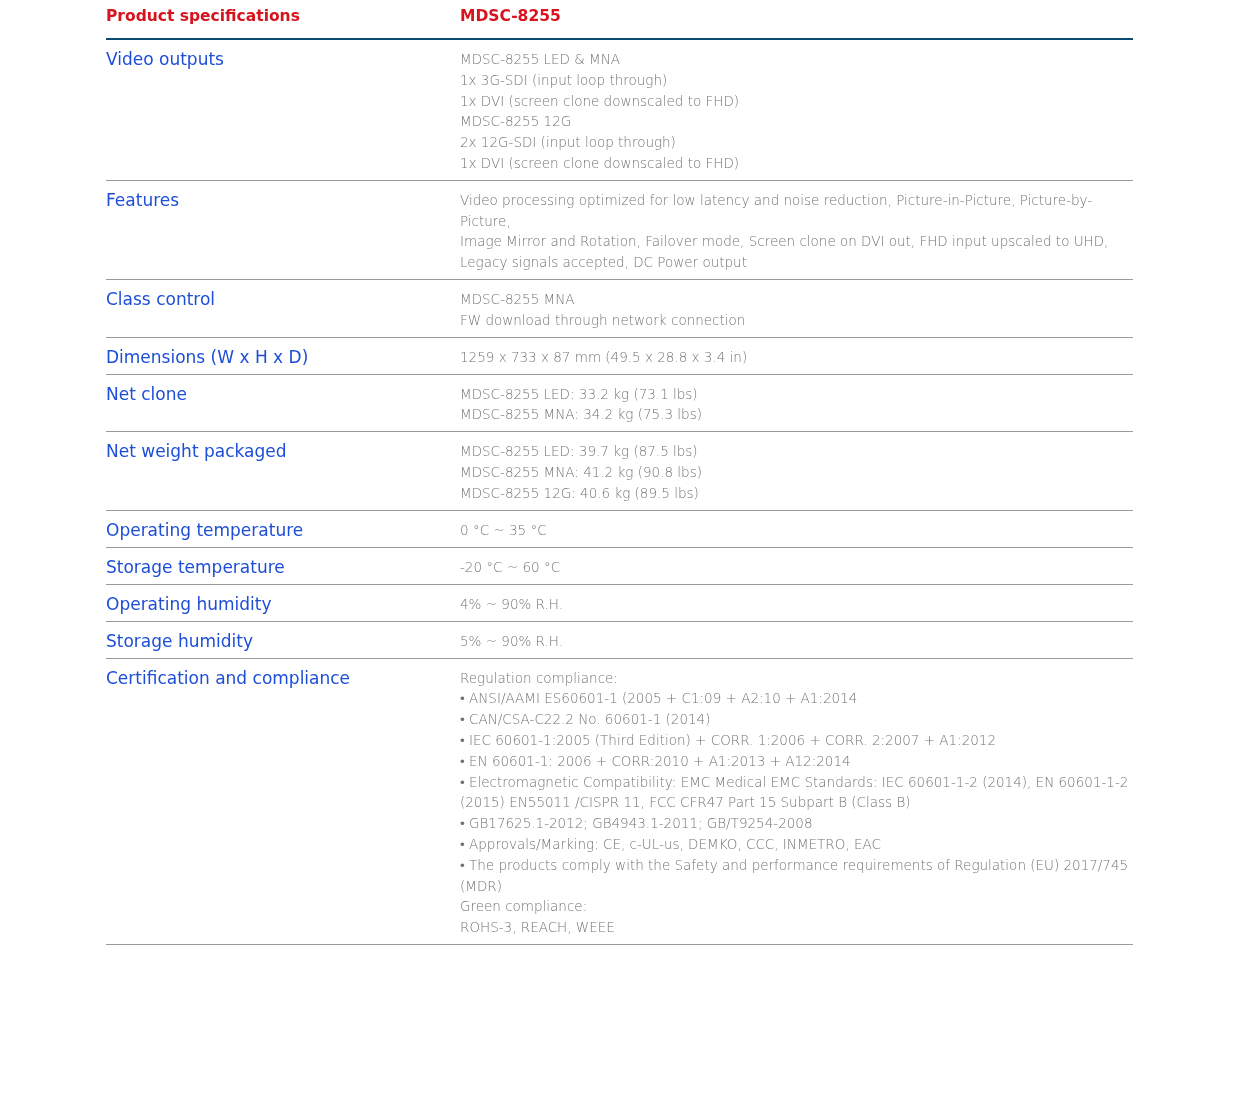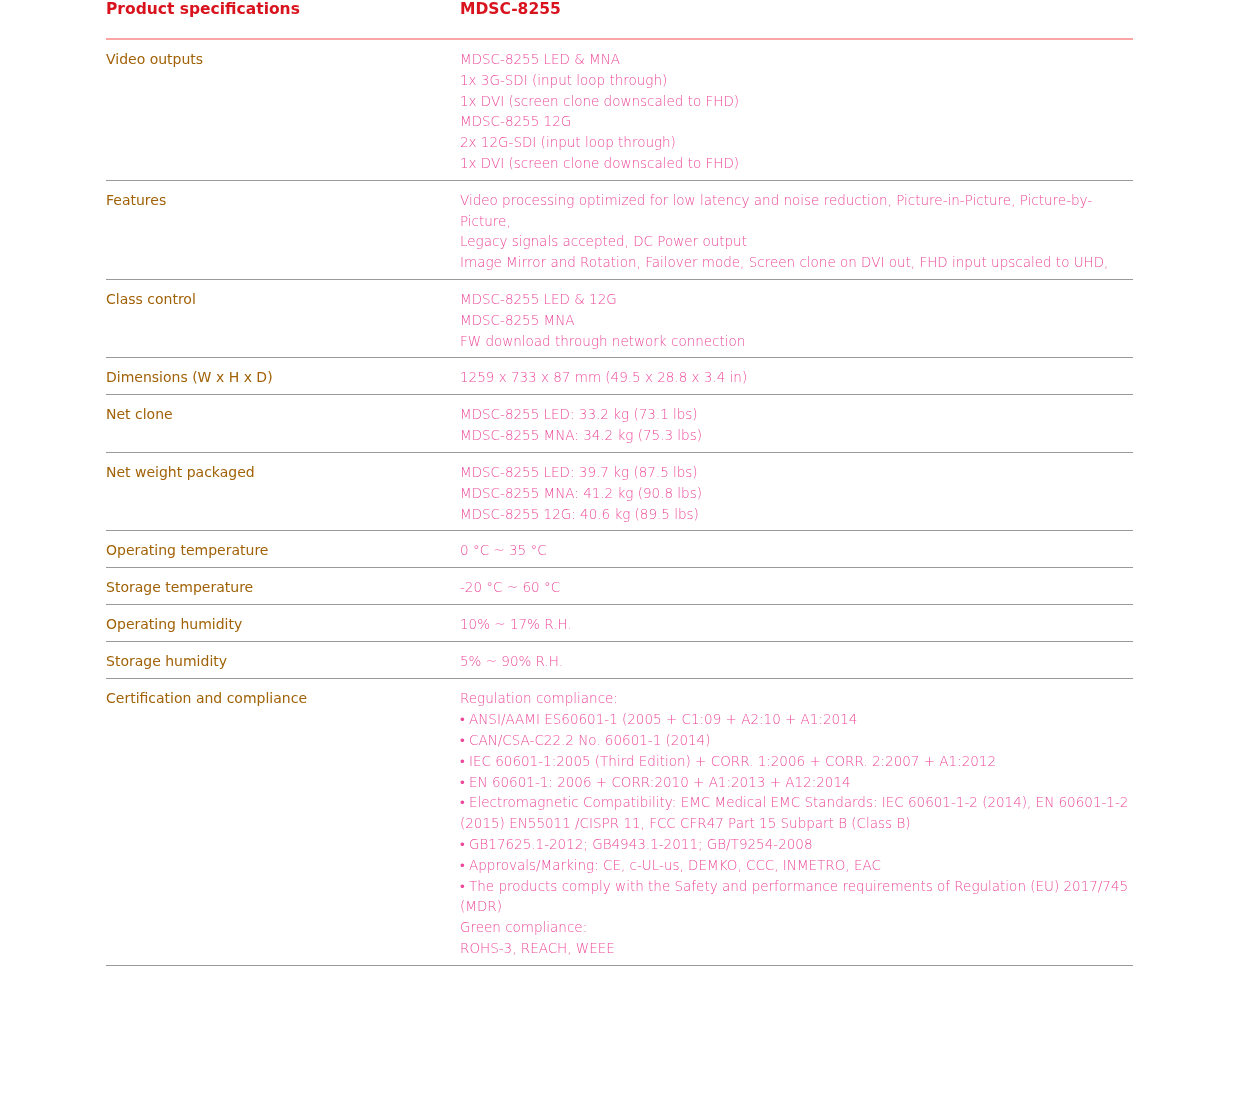--- a/index.html
+++ b/index.html
@@ -5,7 +5,7 @@
     html, body { margin: 0; padding: 0; background: #ffffff; }
     body { width: 1239px; height: 1110px; position: relative; overflow: hidden; }
     .sheet { position: absolute; left: 106px; top: 0; width: 1027px; }
-    .header { display: flex; height: 38px; align-items: flex-start; border-bottom: 2px solid #fca5a5; }
+    .header { display: flex; height: 38px; align-items: center; border-bottom: 2px solid #0c4a6e; }
     .header .c1, .header .c2 { font-family: "DejaVu Sans", sans-serif; font-weight: bold; font-size: 15.5px; color: #d8131d; padding-bottom: 6px; }
     .header .c1 { width: 354px; }
     .row { display: flex; border-bottom: 1px solid #9a9a9a; padding-top: 9px; padding-bottom: 6px; }

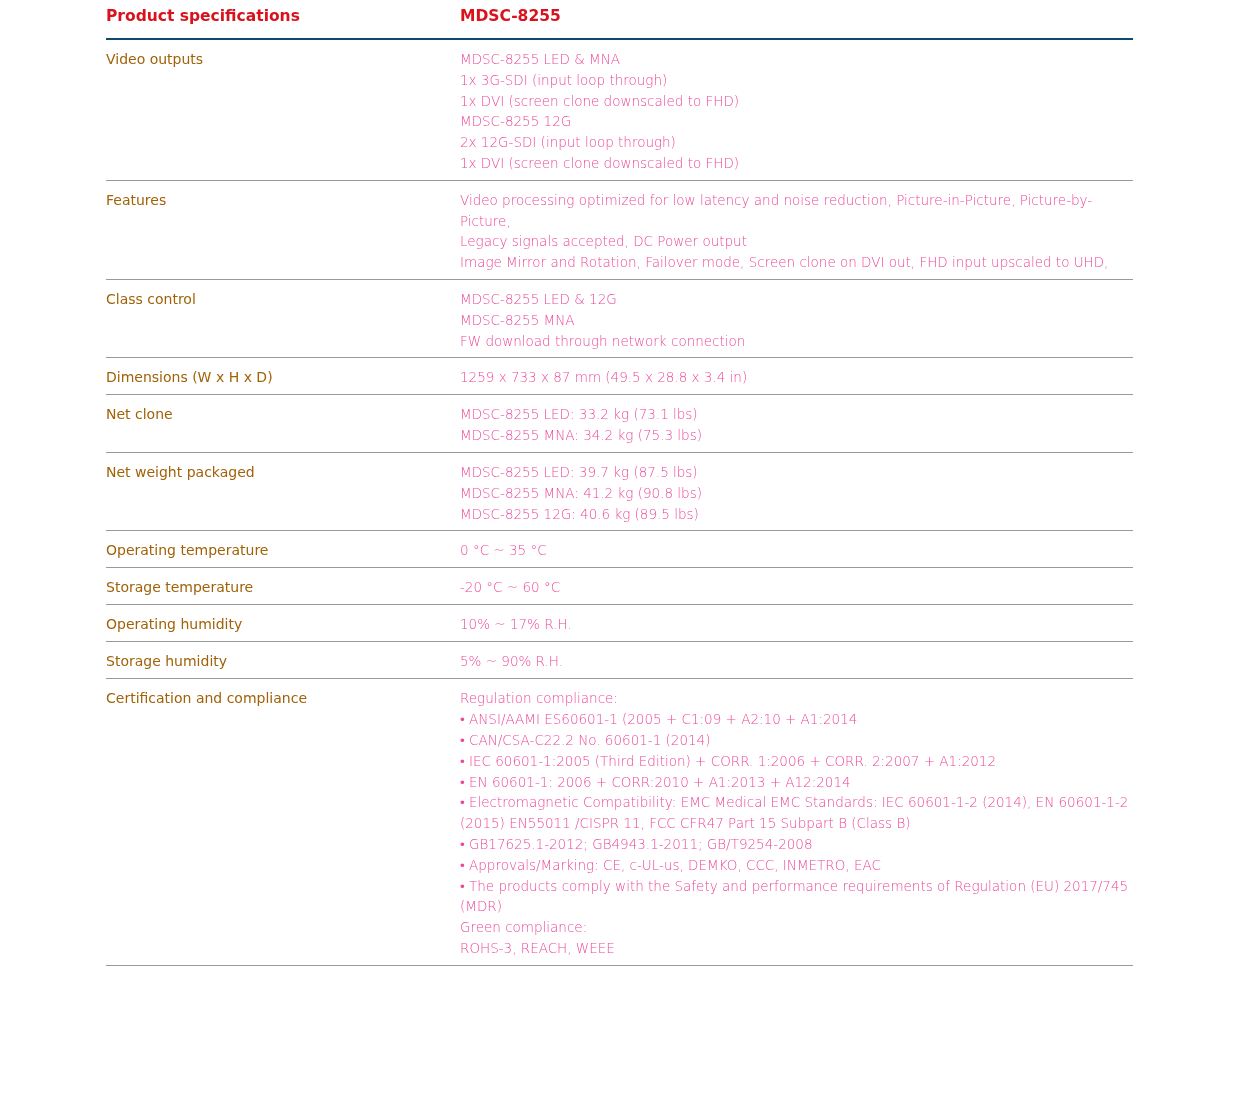--- a/index.html
+++ b/index.html
@@ -9,7 +9,7 @@
     .header .c1, .header .c2 { font-family: "DejaVu Sans", sans-serif; font-weight: bold; font-size: 15.5px; color: #d8131d; padding-bottom: 6px; }
     .header .c1 { width: 354px; }
     .row { display: flex; border-bottom: 1px solid #9a9a9a; padding-top: 9px; padding-bottom: 6px; }
-    .label { width: 354px; font-family: "DejaVu Sans", sans-serif; font-size: 14px; color: #a16207; line-height: 21px; }
+    .label { width: 354px; font-family: "DejaVu Sans", sans-serif; font-size: 17px; color: #1d4ed8; line-height: 21px; }
     .value { flex: 1; font-family: "DejaVu Sans", sans-serif; font-weight: 300; font-size: 13.5px; color: #ec4899; line-height: 20.8px; }
     .value div { white-space: pre-wrap; }
   </style>

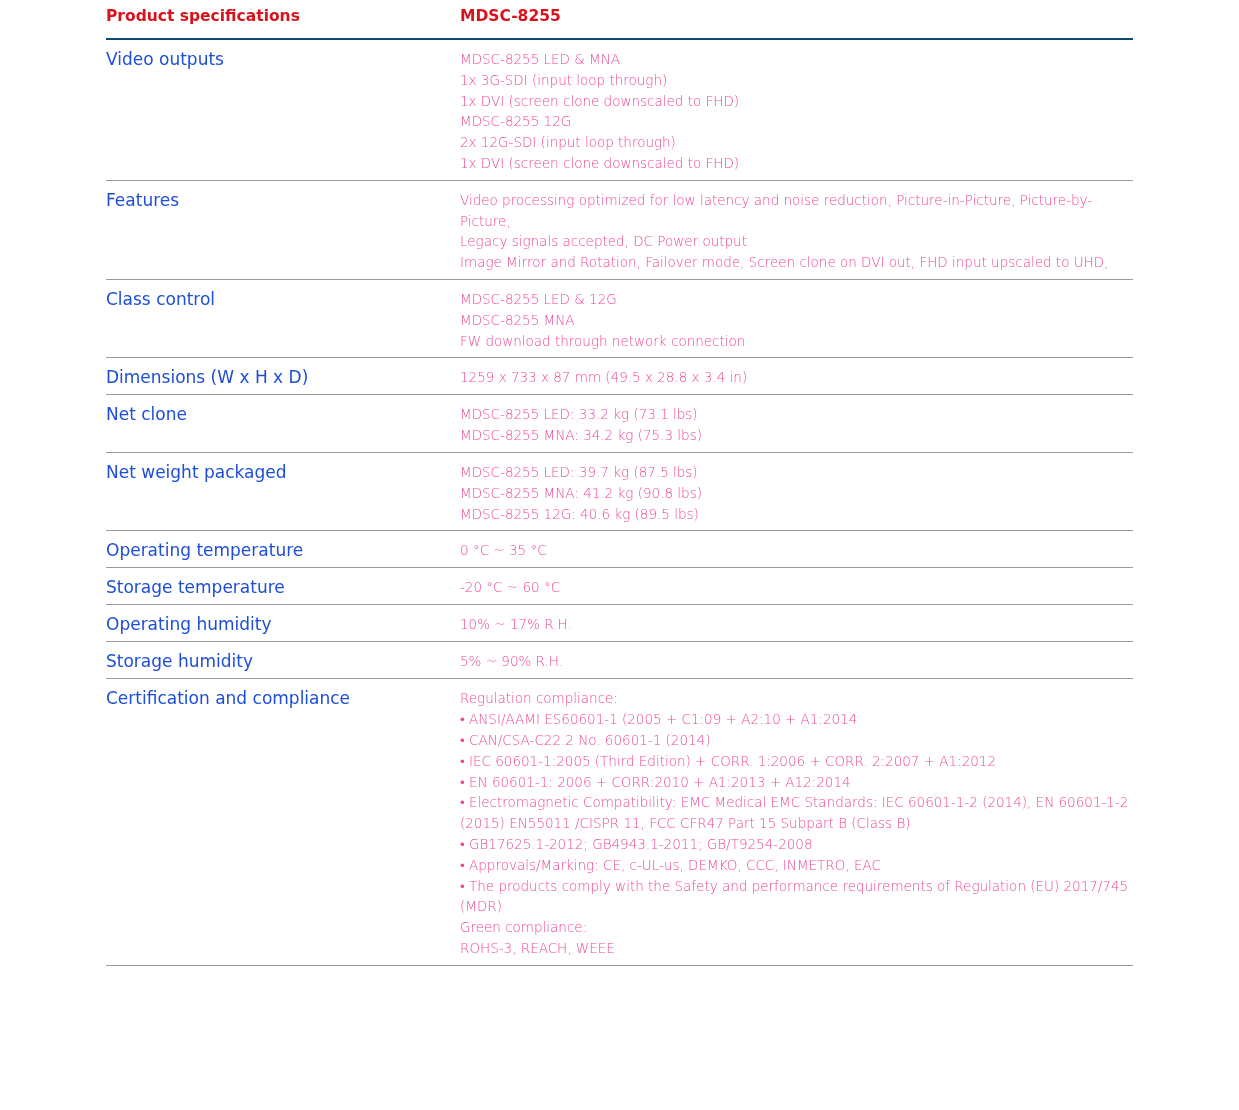--- a/index.html
+++ b/index.html
@@ -10,7 +10,7 @@
     .header .c1 { width: 354px; }
     .row { display: flex; border-bottom: 1px solid #9a9a9a; padding-top: 9px; padding-bottom: 6px; }
     .label { width: 354px; font-family: "DejaVu Sans", sans-serif; font-size: 17px; color: #1d4ed8; line-height: 21px; }
-    .value { flex: 1; font-family: "DejaVu Sans", sans-serif; font-weight: 300; font-size: 13.5px; color: #ec4899; line-height: 20.8px; }
+    .value { flex: 1; font-family: "DejaVu Sans", sans-serif; font-weight: 300; font-size: 13.5px; color: #737373; line-height: 20.8px; }
     .value div { white-space: pre-wrap; }
   </style>
 </head>

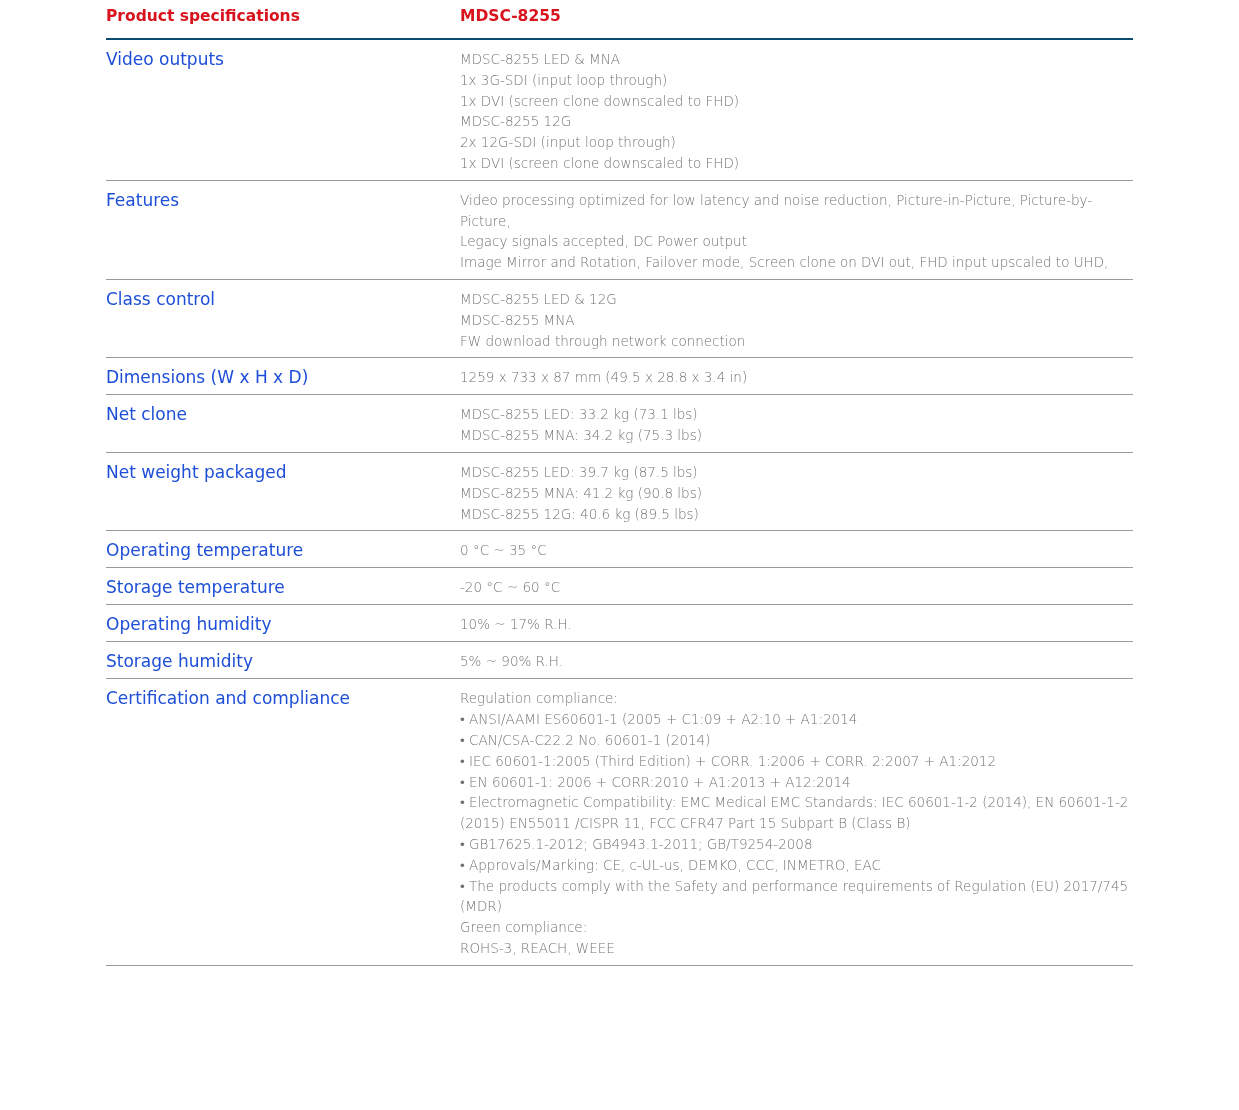--- a/index.html
+++ b/index.html
@@ -37,8 +37,8 @@
         <div class="label">Features</div>
         <div class="value">
           <div>Video processing optimized for low latency and noise reduction, Picture-in-Picture, Picture-by-Picture,</div>
+          <div>Image Mirror and Rotation, Failover mode, Screen clone on DVI out, FHD input upscaled to UHD,</div>
           <div>Legacy signals accepted, DC Power output</div>
-          <div>Image Mirror and Rotation, Failover mode, Screen clone on DVI out, FHD input upscaled to UHD,</div>
         </div>
       </div>
       <div class="row">

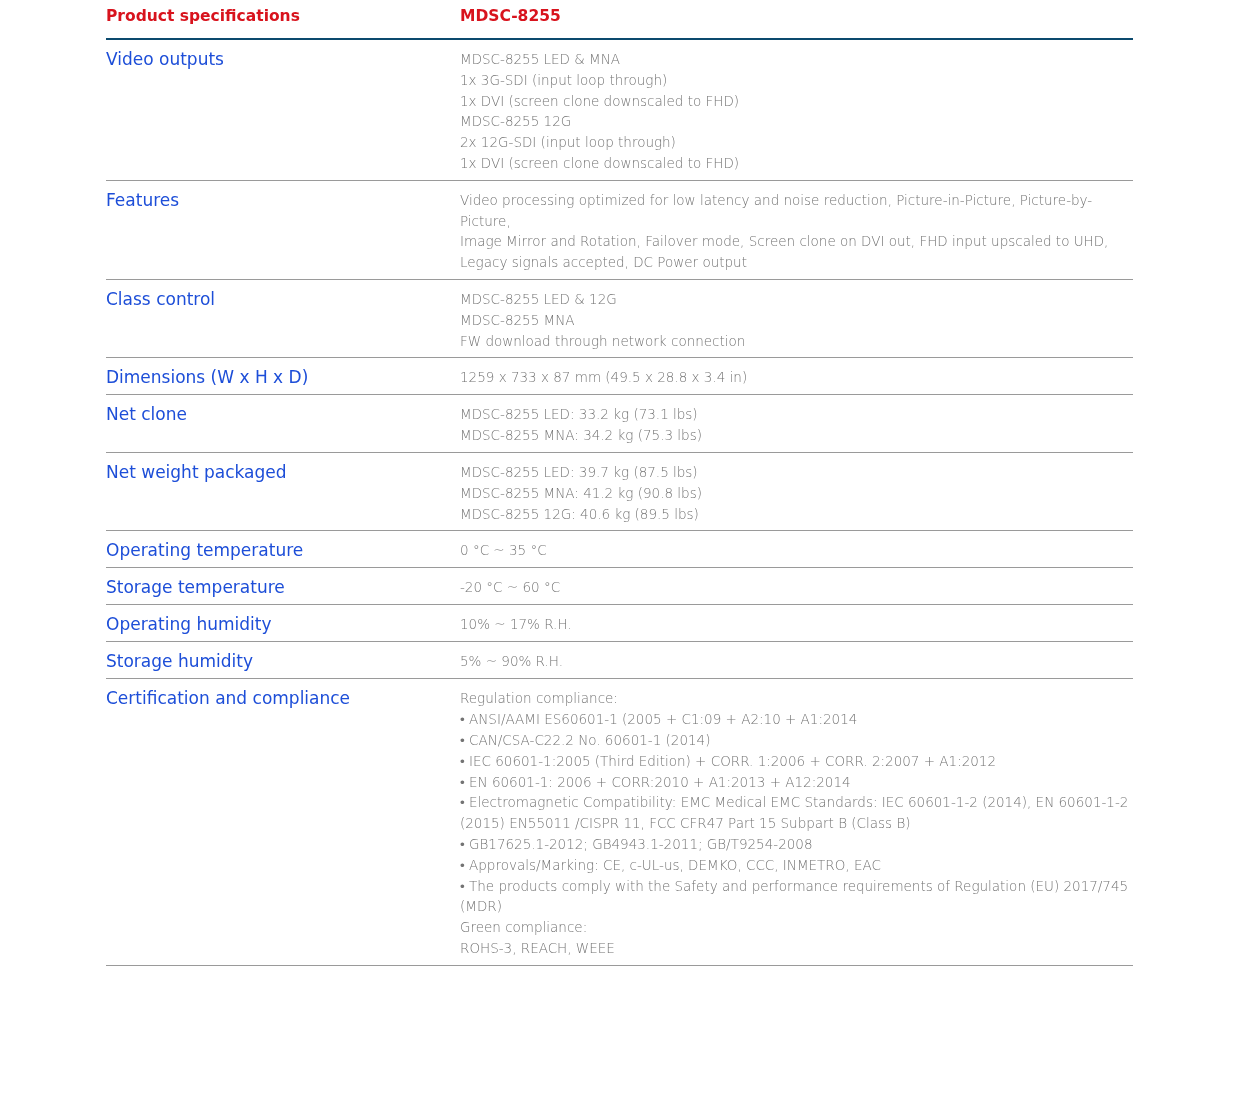--- a/index.html
+++ b/index.html
@@ -44,7 +44,6 @@
       <div class="row">
         <div class="label">Class control</div>
         <div class="value">
-          <div>MDSC-8255 LED &amp; 12G</div>
           <div>MDSC-8255 MNA</div>
           <div>FW download through network connection</div>
         </div>

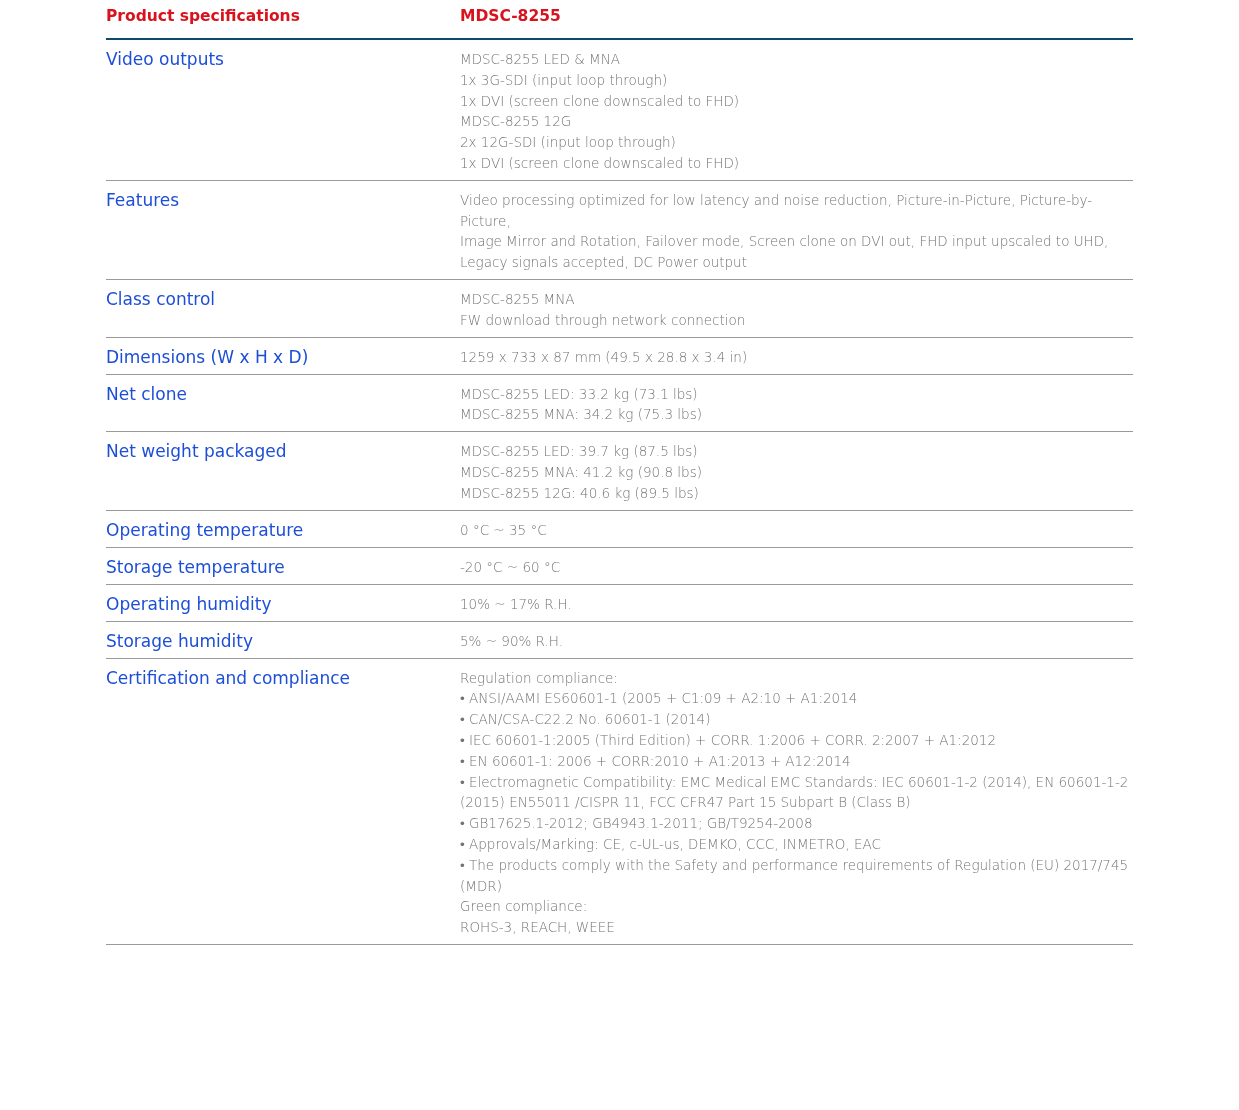--- a/index.html
+++ b/index.html
@@ -84,7 +84,7 @@
       <div class="row">
         <div class="label">Operating humidity</div>
         <div class="value">
-          <div>10% ~ 17% R.H.</div>
+          <div>4% ~ 90% R.H.</div>
         </div>
       </div>
       <div class="row">

